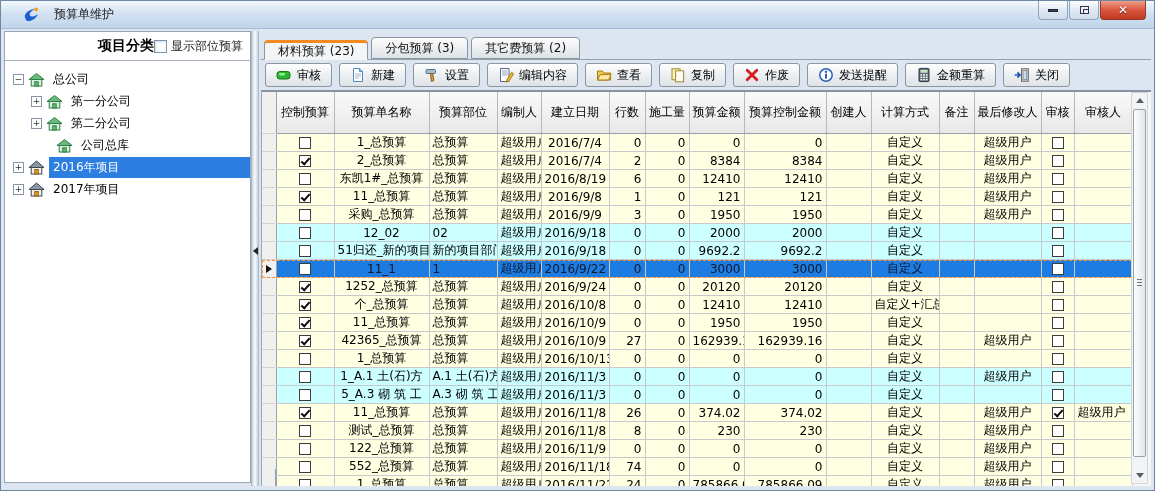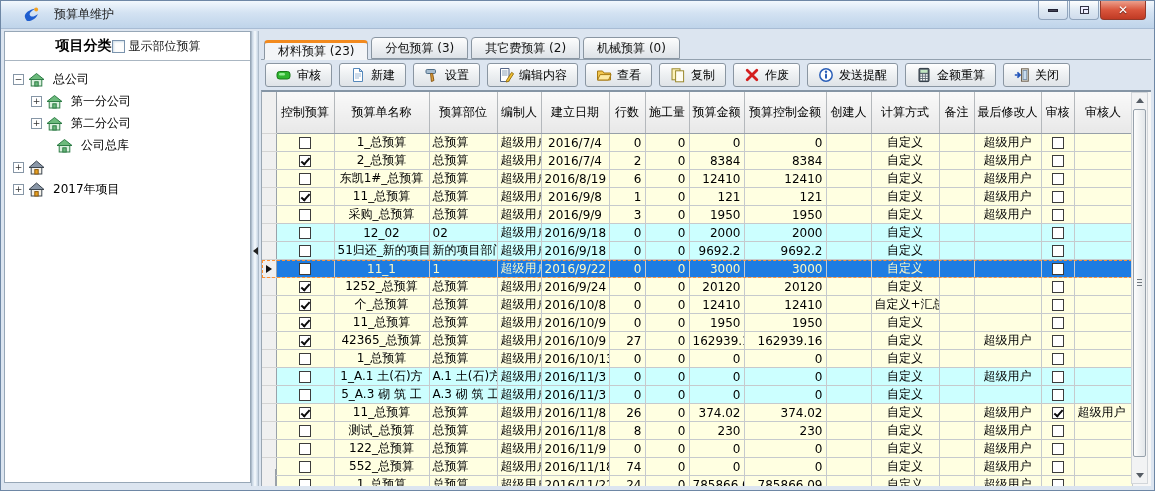--- a/index.html
+++ b/index.html
@@ -25,7 +25,7 @@
 
   
   .left-panel { width:247px; background:#fff; border:1px solid #97a7b7; display:flex; flex-direction:column; height:452px; }
-  .panel-header { height:29px; border-bottom:1px solid #aab6c2; display:flex; align-items:center; justify-content:center; padding:0 7px 0 8px; }
+  .panel-header { height:29px; border-bottom:1px solid #aab6c2; display:flex; align-items:center; justify-content:flex-end; padding:0 7px 0 8px; }
   .panel-title { font-size:14px; font-weight:bold; color:#000; }
   .chkwrap { display:flex; align-items:center; gap:4px; font-size:12px; color:#222; }
   .checkbox { width:13px; height:13px; border:1px solid #7a93ad; background:#fdfdfd; box-shadow:inset 1px 1px 2px #cfdde8; }

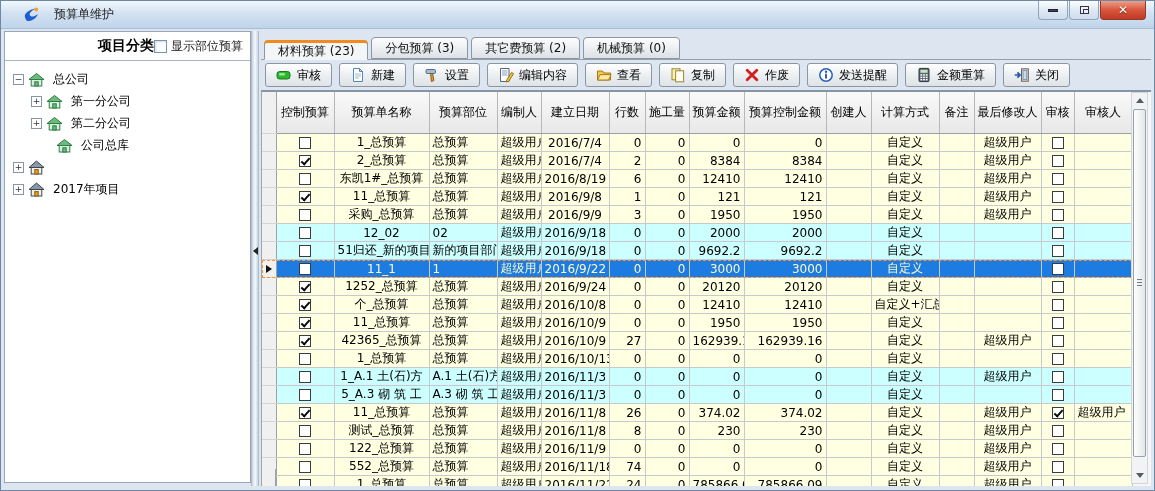--- a/index.html
+++ b/index.html
@@ -181,7 +181,6 @@
           <div class="tab active">材料预算 (23)</div>
           <div class="tab">分包预算 (3)</div>
           <div class="tab">其它费预算 (2)</div>
-          <div class="tab">机械预算 (0)</div>
         </div>
       <div class="toolbar">
           <button class="tbtn">

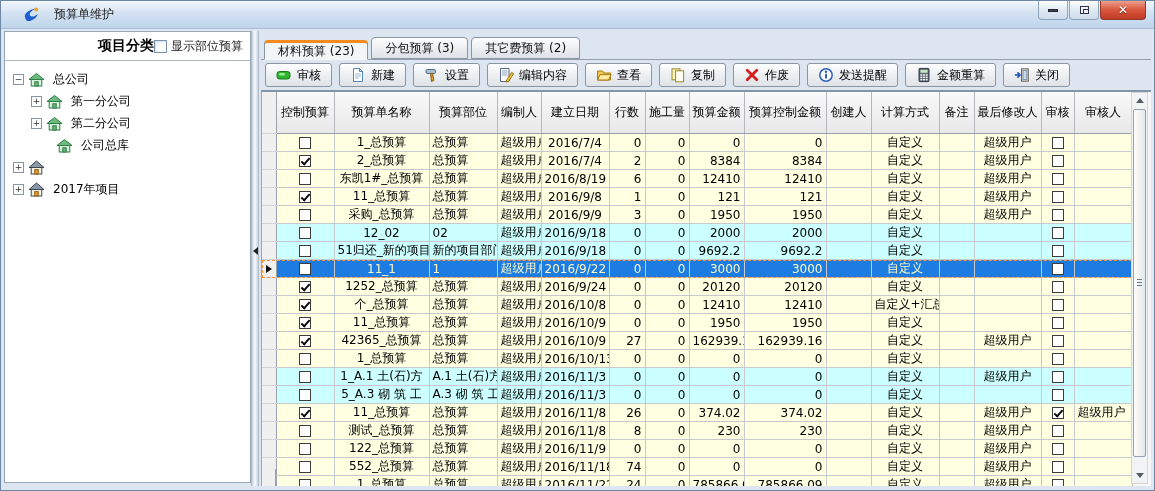--- a/index.html
+++ b/index.html
@@ -159,6 +159,7 @@
                 <rect x="3.2" y="7.5" width="10.6" height="6.5" fill="#f4f1ea" stroke="#3d4650"></rect>
                 <rect x="6.8" y="9.6" width="3.4" height="4.4" fill="#e8a020" stroke="#8a5a10"></rect>
               </svg></span>
+            <span class="tree-label sel">2016年项目</span>
           </div>
           <div class="tree-item" style="padding-left: 8px;">
             <span class="expander">+</span>

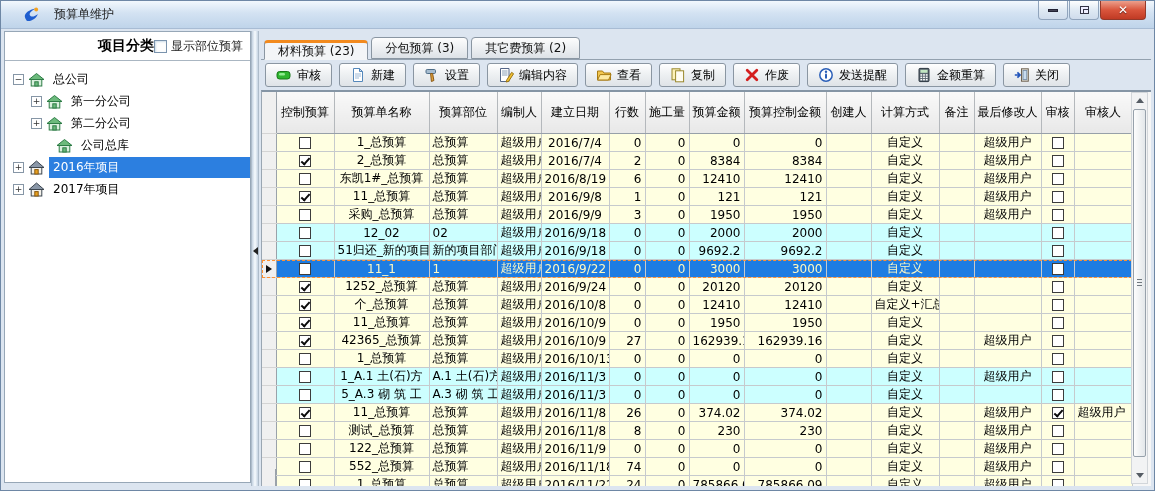--- a/index.html
+++ b/index.html
@@ -61,7 +61,7 @@
   .grid td { height:17px; font-size:12px; color:#000; padding:0 3px; border-right:1px solid #c6cacd; border-bottom:1px solid #c6cacd; overflow:hidden; white-space:nowrap; }
   tr.yellow td { background:#ffffe1; }
   tr.cyan td { background:#ccffff; }
-  tr.selected td { background:#1d7ce2; color:#fef9c3; }
+  tr.selected td { background:#1d7ce2; color:#0f172a; }
   tr.selected { outline:1px dashed #ff9030; outline-offset:-1px; }
   .grid td.gutter, .grid th.gutter { background:#f0f0f0; border-right:1px solid #9aa2aa; border-bottom:1px solid #d4d4d4; padding:0; text-align:center; }
   tr.selected td.gutter { background:#f0f0f0; }

